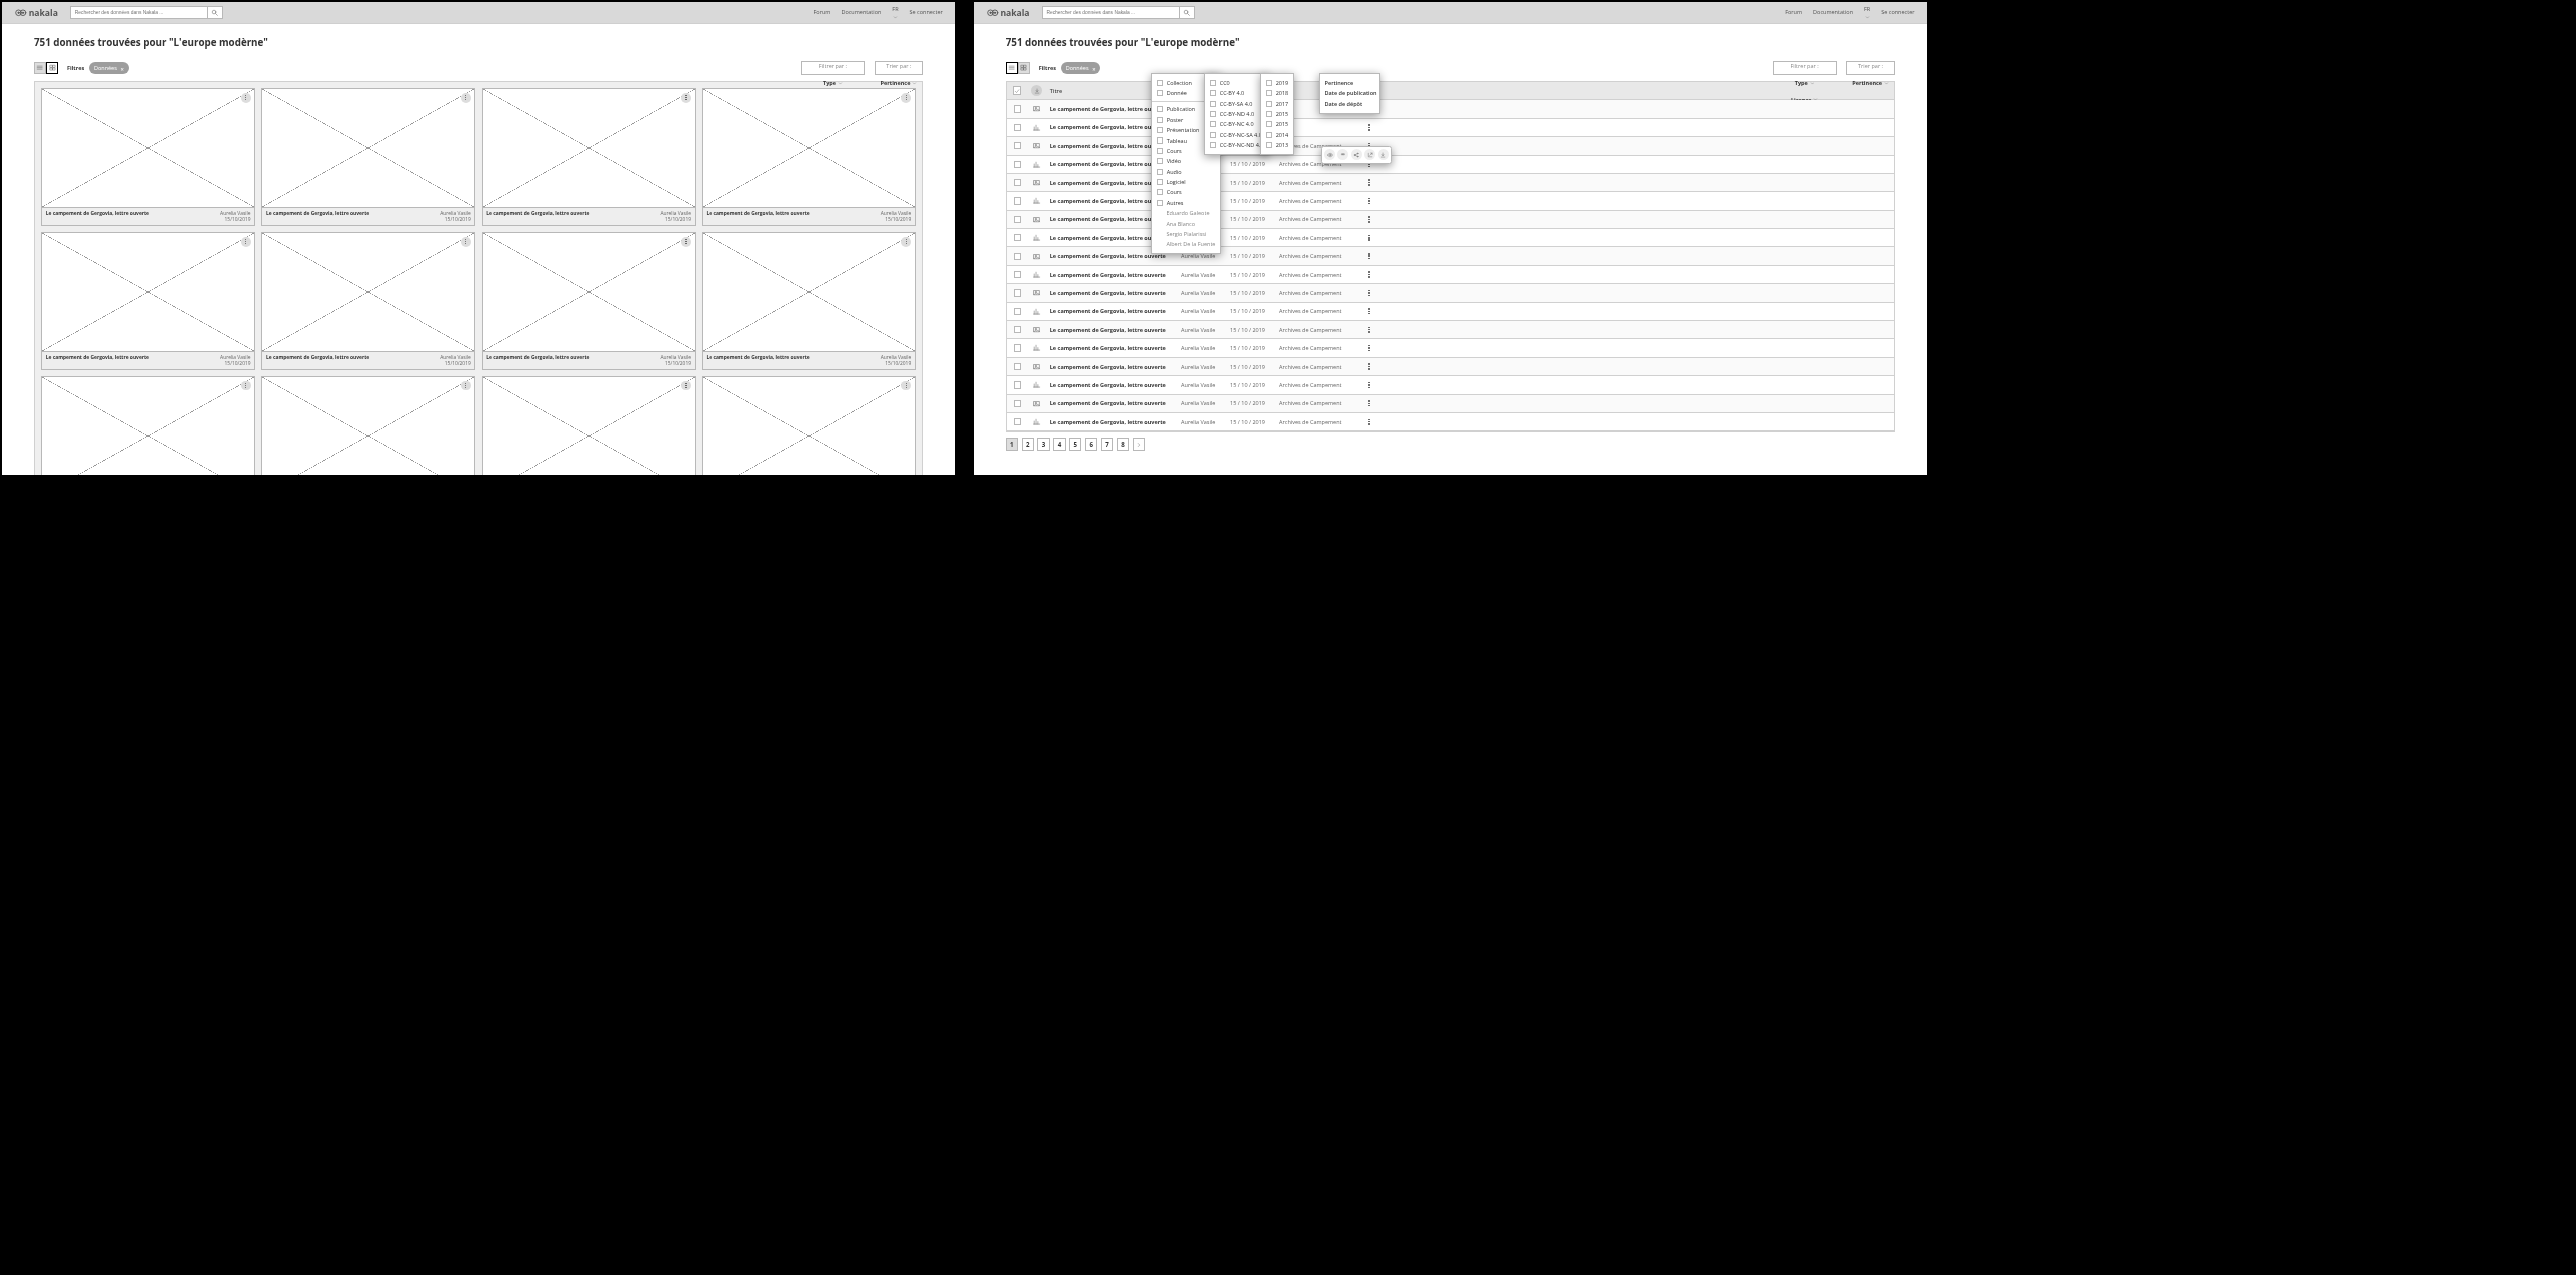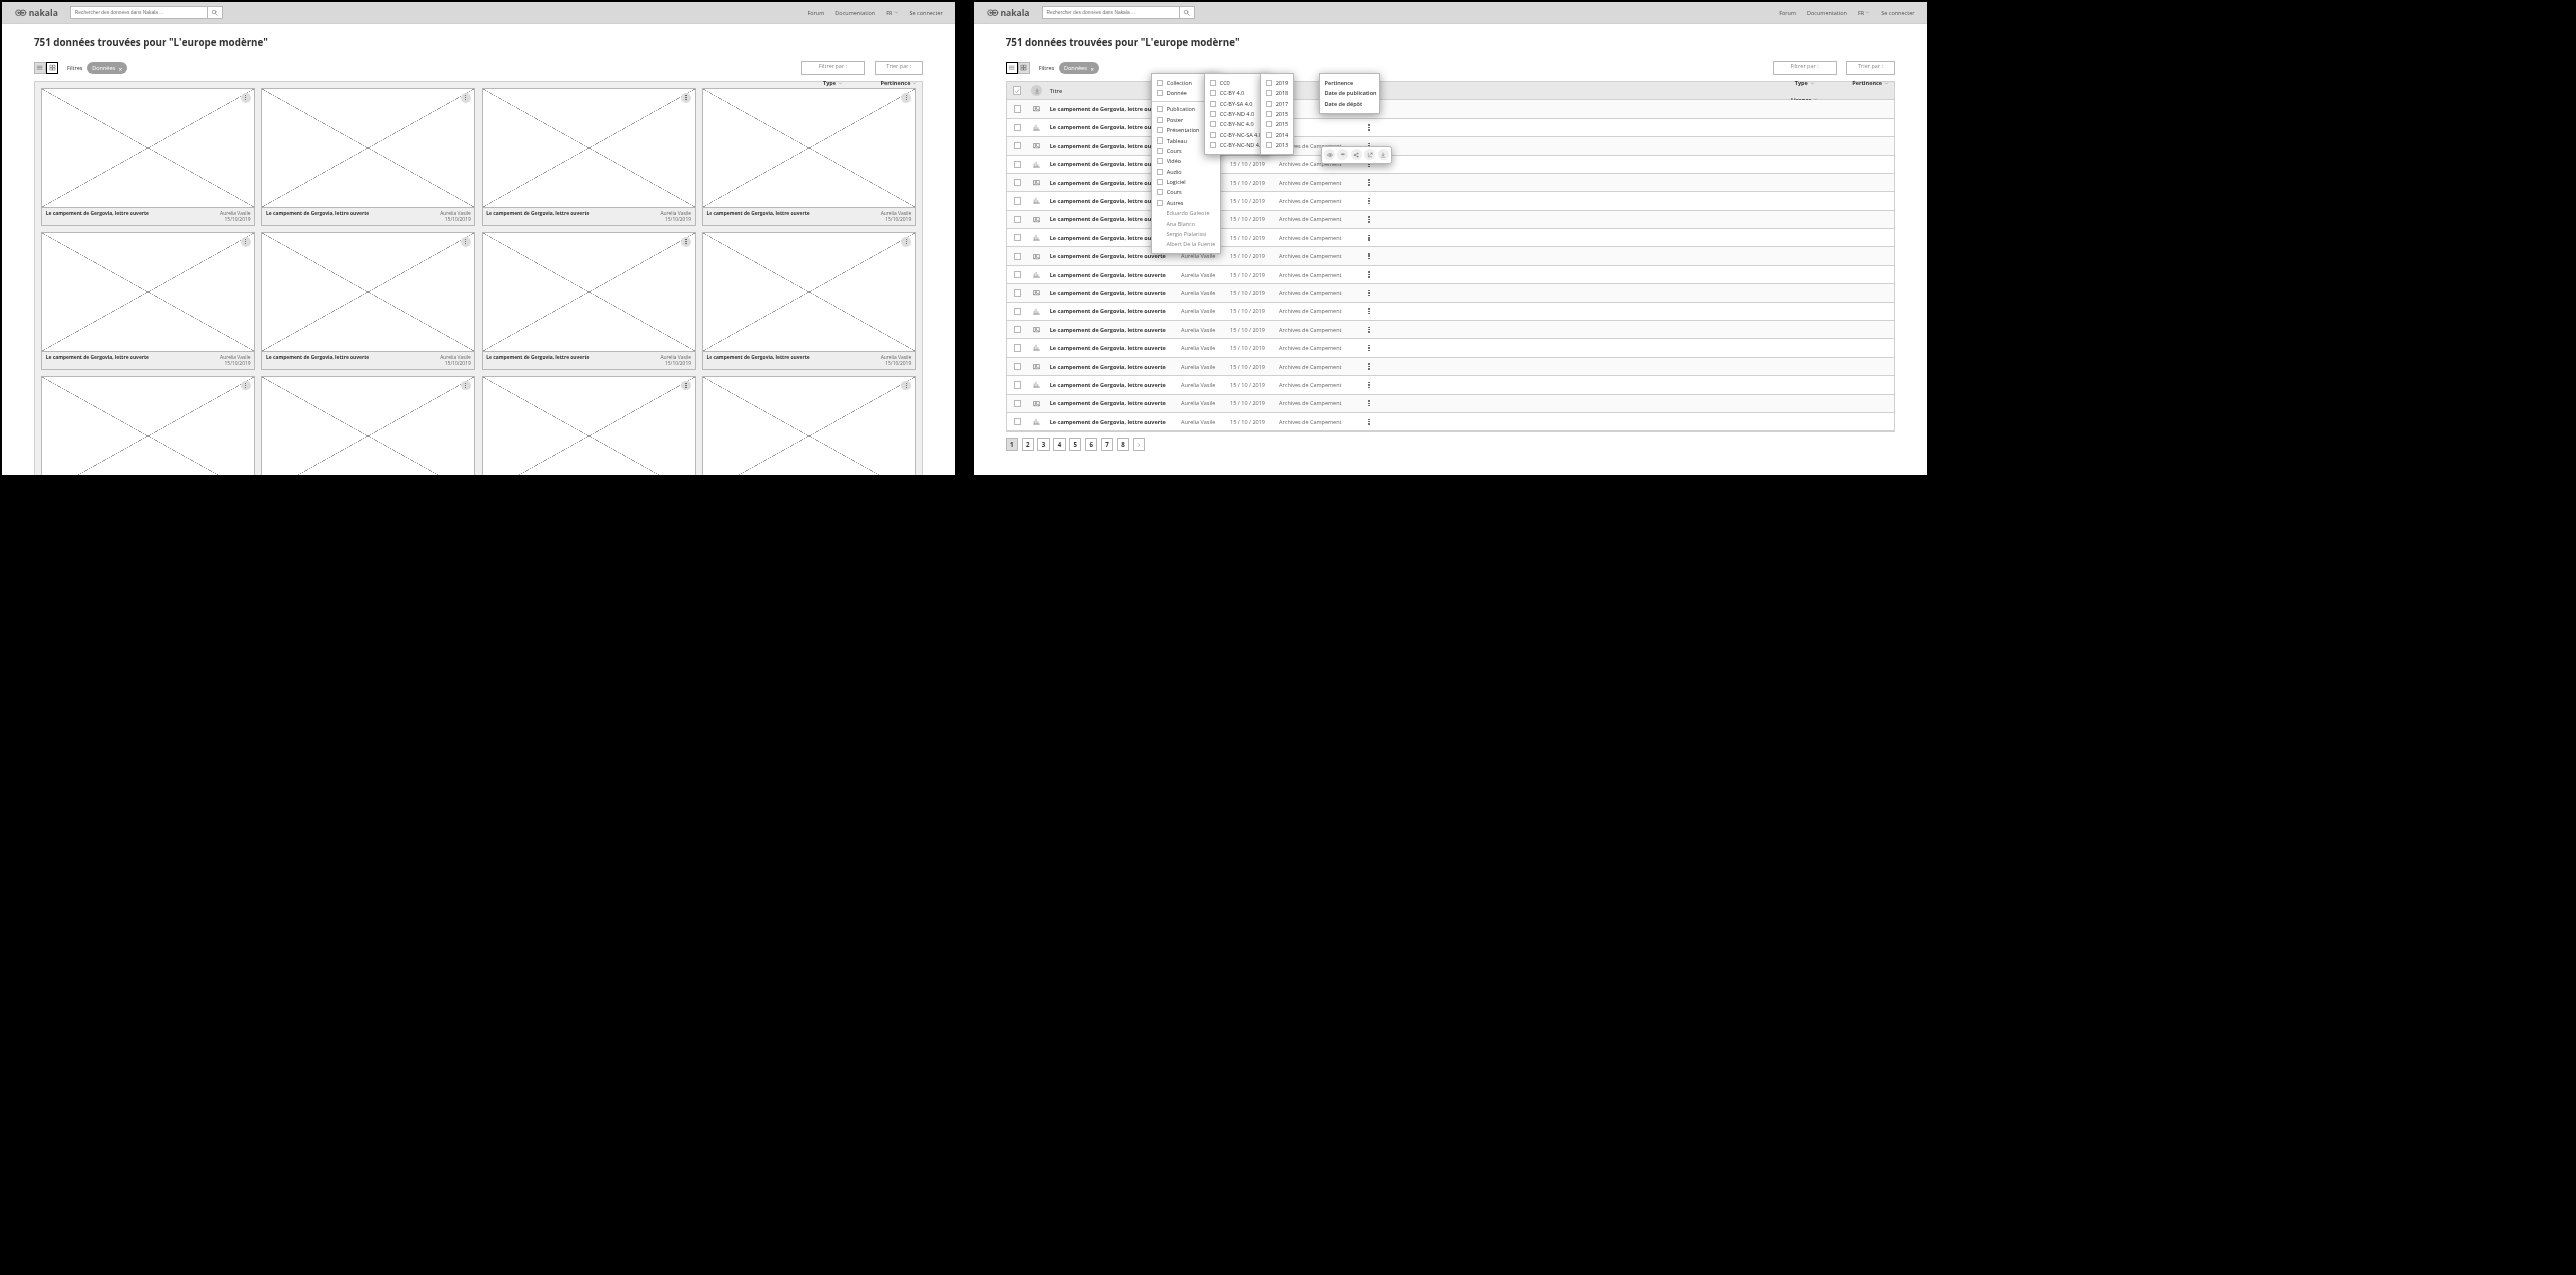--- a/index.html
+++ b/index.html
@@ -40,7 +40,7 @@
   .searchbar input{flex:1;border:0.6px solid var(--line);font-size:4.9px;padding:0 3.7px;background:#fff;color:#777;border-right:none;}
   .searchbar .sbtn{width:16px;border:0.6px solid var(--line);display:flex;align-items:center;justify-content:center;background:#fff;}
   .navlinks{margin-left:auto;display:flex;align-items:center;gap:11px;font-size:5.5px;color:#555;}
-  .navlinks .lang{display:flex;align-items:center;gap:1.2px;}
+  .navlinks .lang{display:flex;align-items:center;gap:1.2px;flex-direction:column;}
   
   .page{padding:12.2px 32px 6.1px 32px;}
   .page-title{font-size:9.8px;font-weight:700;margin:0 0 12.2px 0;}

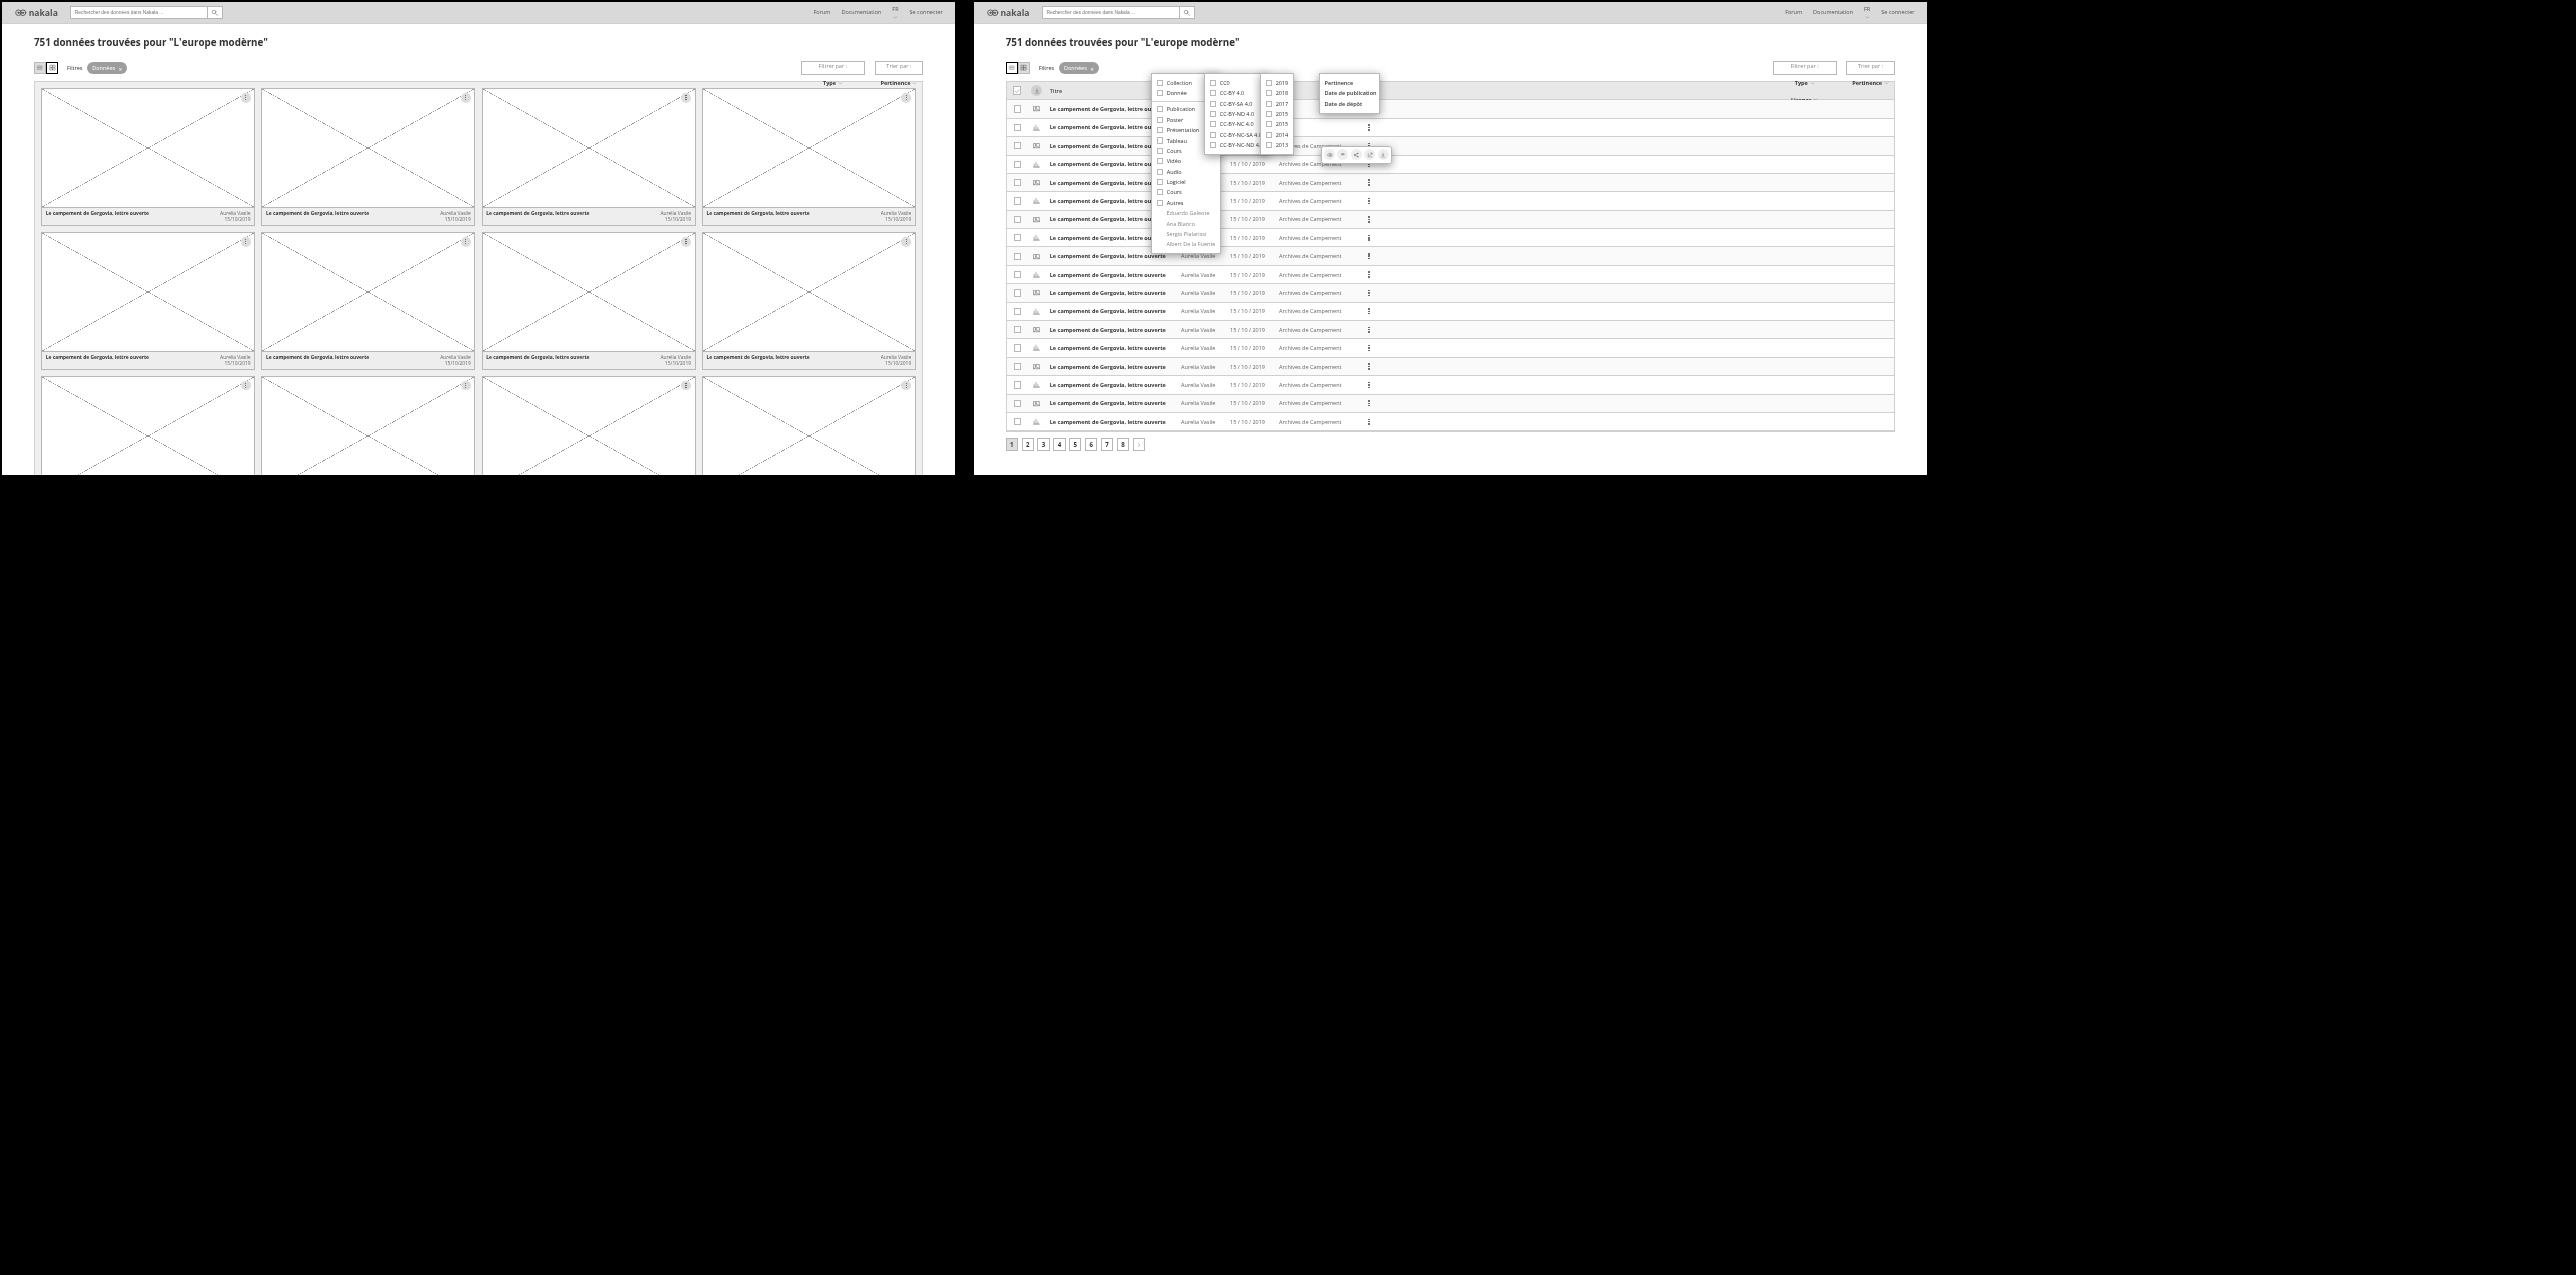--- a/index.html
+++ b/index.html
@@ -49,7 +49,7 @@
   .viewtoggle{display:flex;}
   .vt{width:12.2px;height:12.2px;border:0.6px solid var(--line);display:flex;align-items:center;justify-content:center;background:#ddd;}
   .vt.active{background:#fff;border:1.2px solid #000;}
-  .lbl-small{font-size:5.5px;font-weight:400;margin-left:3.7px;}
+  .lbl-small{font-size:5.5px;font-weight:700;margin-left:3.7px;}
   .pill{background:var(--pill);color:#fff;font-size:5.5px;border-radius:6.1px;padding:1.8px 4.9px;display:flex;align-items:flex-end;gap:3.7px;}
   .pill .x{font-family:monospace;}
   .filterbar,.sortbar{margin-left:auto;border:0.6px solid var(--line);height:13.5px;display:flex;align-items:center;gap:8.6px;padding:0 4.9px;font-size:5.5px;background:#fff;flex-direction:column;}

